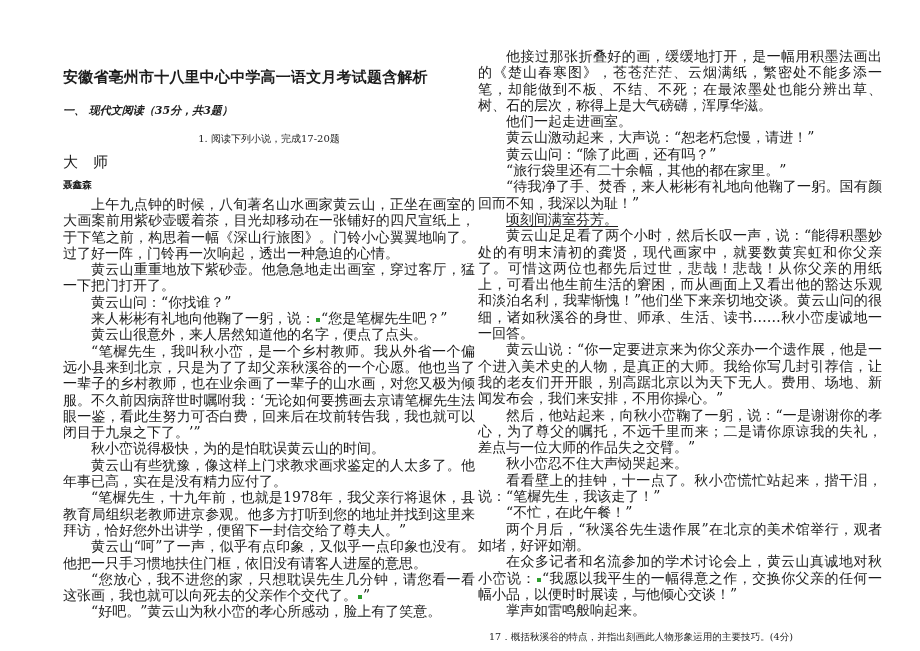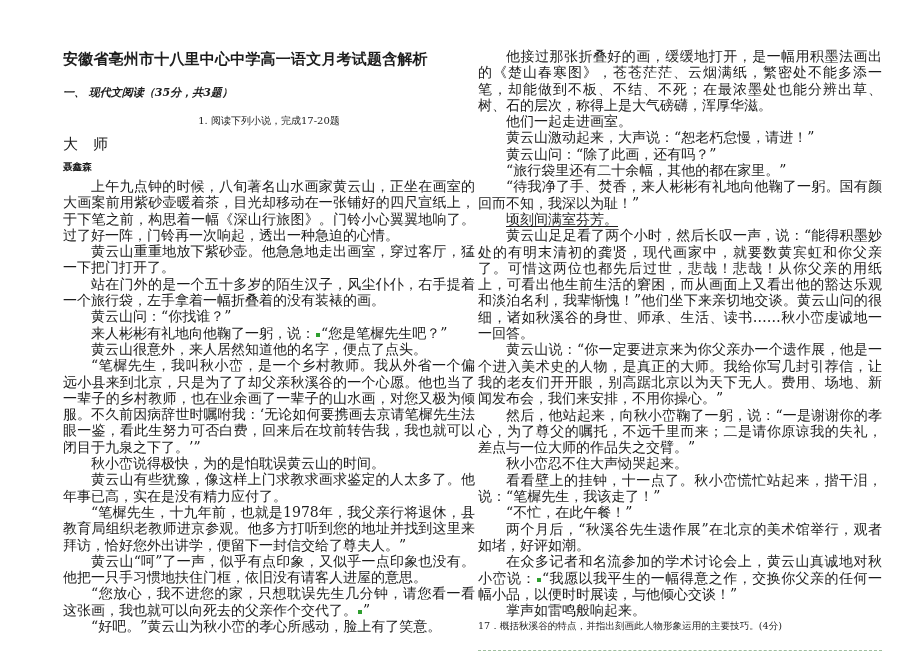--- a/index.html
+++ b/index.html
@@ -9,7 +9,7 @@
     overflow:hidden;
   }
   .col{position:absolute;top:46px;}
-  .col-left{left:63px;width:412px;}
+  .col-left{left:63px;width:412px;margin-top:18px;}
   .col-right{left:478px;width:404px;top:48px;}
   .doc-title{font-size:15px;font-weight:bold;margin:4px 0 16px 0;letter-spacing:.2px;}
   .sec-heading{font-size:11px;font-weight:bold;margin:0 0 14px 0;font-style:italic;}

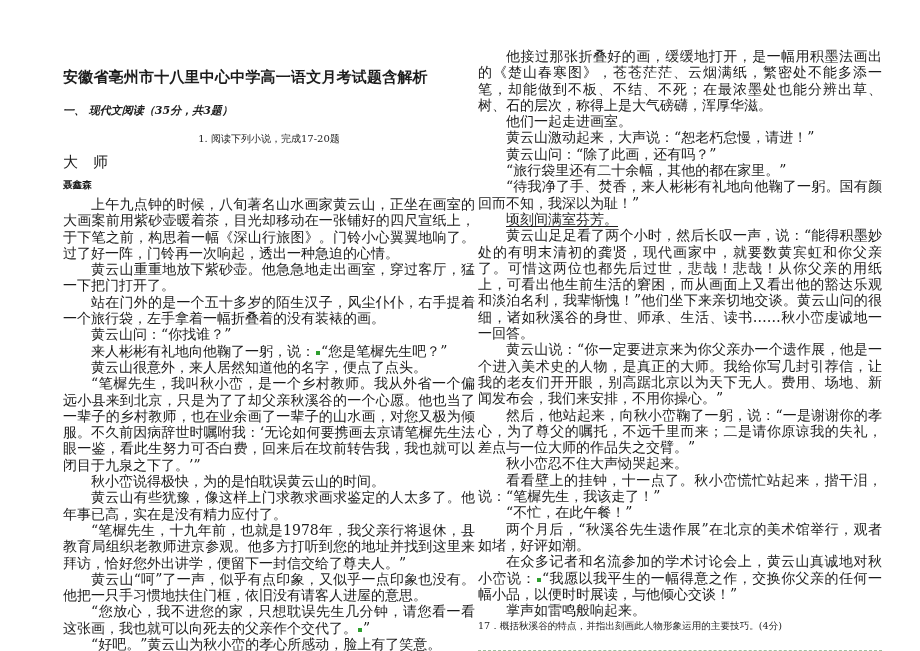--- a/index.html
+++ b/index.html
@@ -40,7 +40,6 @@
 
   <p class="body">上午九点钟的时候，八旬著名山水画家黄云山，正坐在画室的大画案前用紫砂壶暖着茶，目光却移动在一张铺好的四尺宣纸上，于下笔之前，构思着一幅《深山行旅图》。门铃小心翼翼地响了。过了好一阵，门铃再一次响起，透出一种急迫的心情。</p>
   <p class="body">黄云山重重地放下紫砂壶。他急急地走出画室，穿过客厅，猛一下把门打开了。</p>
-  <p class="body">站在门外的是一个五十多岁的陌生汉子，风尘仆仆，右手提着一个旅行袋，左手拿着一幅折叠着的没有装裱的画。</p>
   <p class="body">黄云山问：“你找谁？”</p>
   <p class="body"><span>来人彬彬有礼地向他鞠了一躬，说：</span><span class="gmark"></span><span>“您是笔樨先生吧？”</span></p>
   <p class="body">黄云山很意外，来人居然知道他的名字，便点了点头。</p>

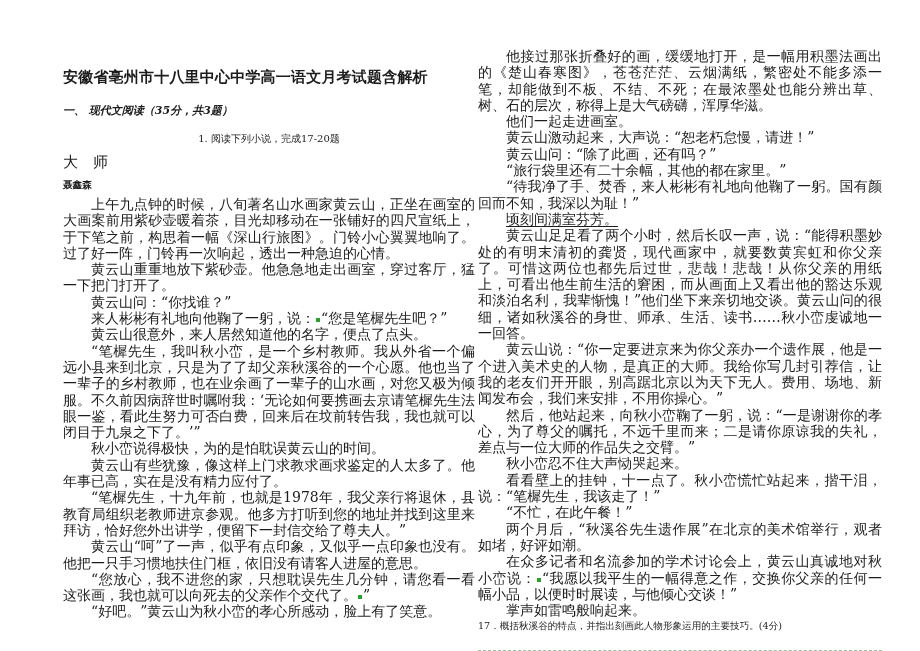--- a/index.html
+++ b/index.html
@@ -21,7 +21,7 @@
   .ul{text-decoration:underline;text-underline-offset:2px;}
   .gmark{display:inline-block;width:4px;height:4px;background:#2e9e2e;
          margin:0 1px 1px 1px;}
-  p.question{font-size:9.6px;line-height:16.3px;margin:0;text-indent:0;text-align:justify;}
+  p.question{font-size:9.6px;line-height:16.3px;margin:11px;text-indent:0;text-align:justify;}
   .q17{margin-top:8px;}
   .q18{margin-top:11px;}
   .ans-line{height:0;border:none;margin:0;}

